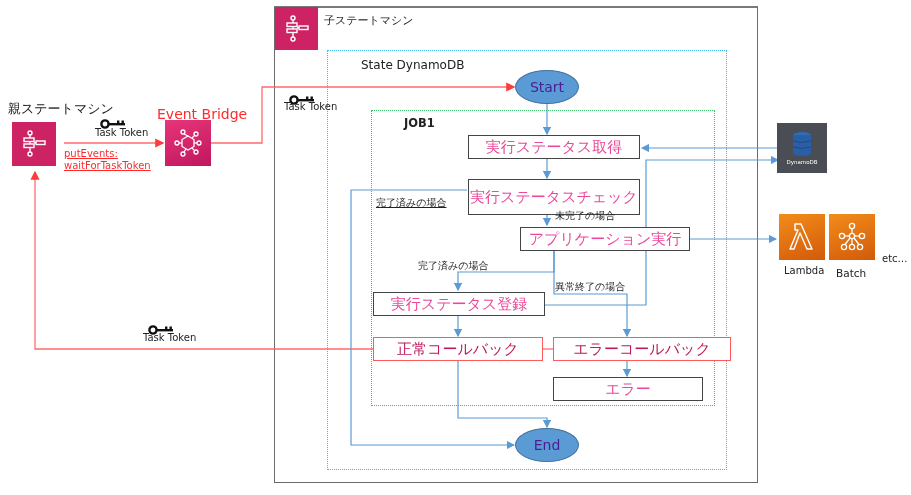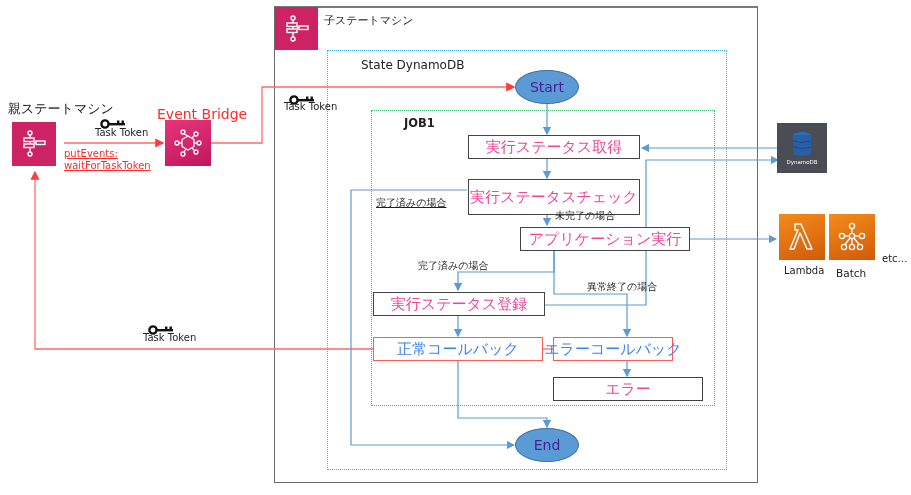--- a/index.html
+++ b/index.html
@@ -164,7 +164,7 @@
 <div class="lbl" style="left:376px;top:196px;text-decoration:underline;">完了済みの場合</div>
 <div class="lbl" style="left:555px;top:209px;">未完了の場合</div>
 <div class="lbl" style="left:418px;top:259px;">完了済みの場合</div>
-<div class="lbl" style="left:587px;top:280px;">異常終了の場合</div>
+<div class="lbl" style="left:555px;top:280px;">異常終了の場合</div>
 
 <div class="icon-ddb" style="left:777px;top:123px;width:50px;height:50px;">
   <svg width="22" height="26" viewBox="0 0 22 26">

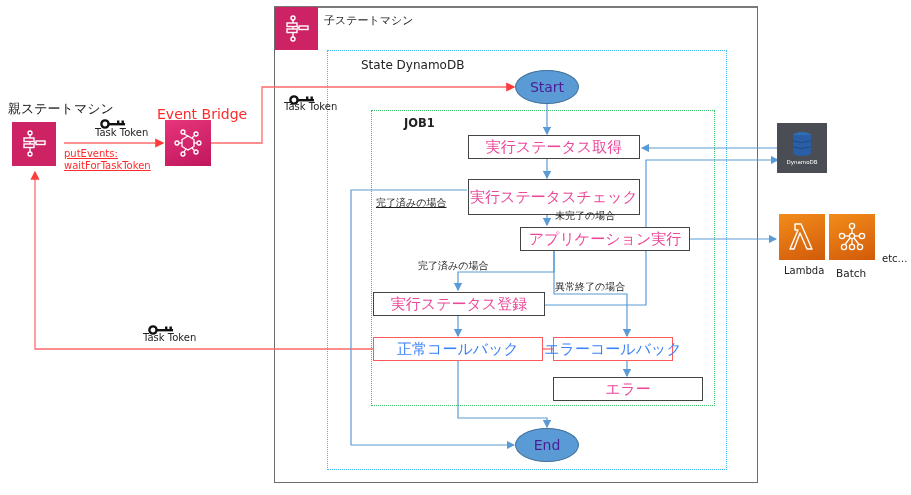--- a/index.html
+++ b/index.html
@@ -12,7 +12,7 @@
   .job-box { left: 371px; top: 110px; width: 344px; height: 296px; border: 1px dotted #3cbf6a; box-sizing: border-box; }
   .node { position: absolute; background: #fff; border: 1.5px solid #444; box-sizing: border-box;
           display: flex; align-items: center; justify-content: center; font-size: 15px; color: #ec4899; white-space: nowrap; }
-  .node.red { border-color: #ff5a5a; color: #3b82f6; }
+  .node.red { border-color: #ff5a5a; color: #be185d; }
   .ellipse { position: absolute; background: #5b9bd5; border: 1.5px solid #41719c; border-radius: 50%;
              color: #4c1d95; display: flex; align-items: center; justify-content: center; font-size: 14px; box-sizing: border-box; }
   .lbl { position: absolute; font-size: 10px; color: #222; white-space: nowrap; }

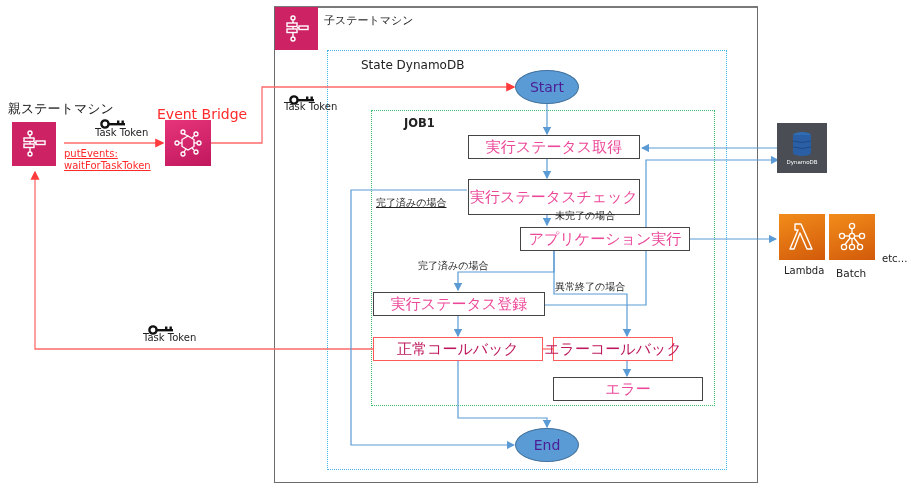--- a/index.html
+++ b/index.html
@@ -158,7 +158,7 @@
 <div class="node" style="left:492px;top:227px;width:170px;height:24px;margin-left:28px;">アプリケーション実行</div>
 <div class="node" style="left:373px;top:292px;width:172px;height:24px;">実行ステータス登録</div>
 <div class="node red" style="left:373px;top:337px;width:170px;height:24px;">正常コールバック</div>
-<div class="node red" style="left:553px;top:337px;width:120px;height:24px;">エラーコールバック</div>
+<div class="node red" style="left:553px;top:337px;width:178px;height:24px;">エラーコールバック</div>
 <div class="node" style="left:553px;top:377px;width:150px;height:24px;">エラー</div>
 
 <div class="lbl" style="left:376px;top:196px;text-decoration:underline;">完了済みの場合</div>

